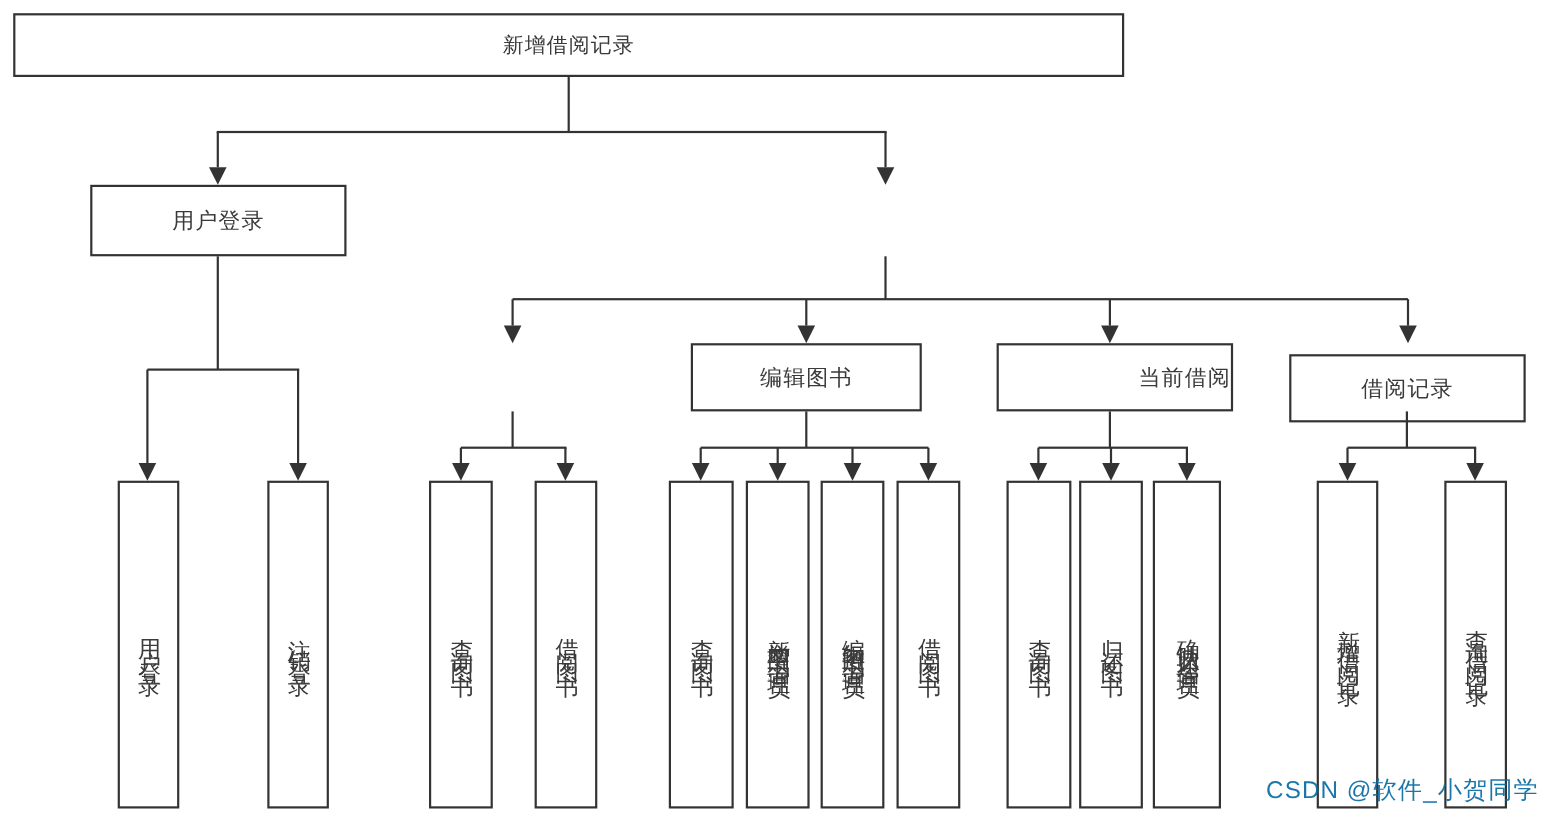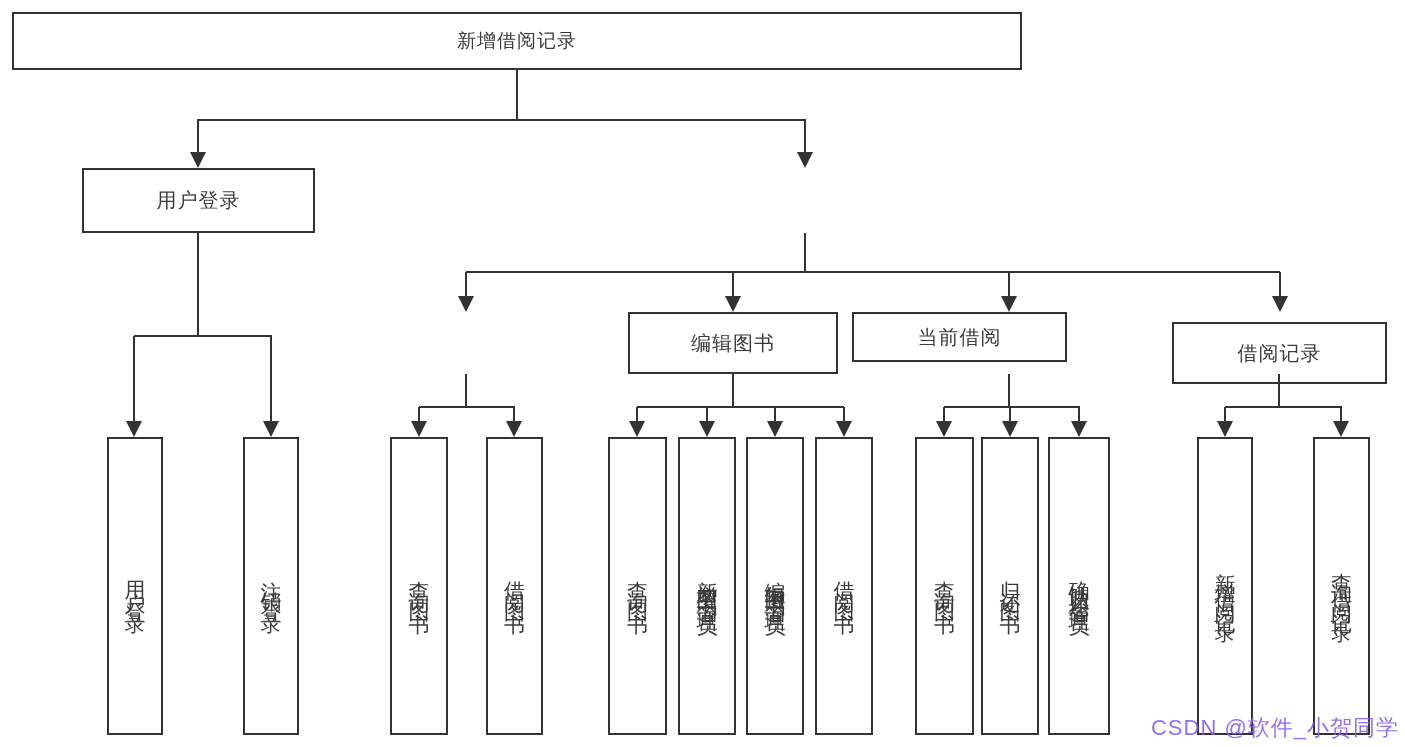--- a/index.html
+++ b/index.html
@@ -70,7 +70,7 @@
   <div class="node" style="left:628px;top:312px;width:210px;height:62px;">
     <span>编辑图书</span>
   </div>
-  <div class="node" style="left:852px;top:312px;width:215px;height:50px;">
+  <div class="node" style="left:906px;top:312px;width:215px;height:62px;justify-content:flex-end;">
     <span>当前借阅</span>
   </div>
   <div class="node" style="left:1172px;top:312px;width:215px;height:62px;margin-top:10px;">

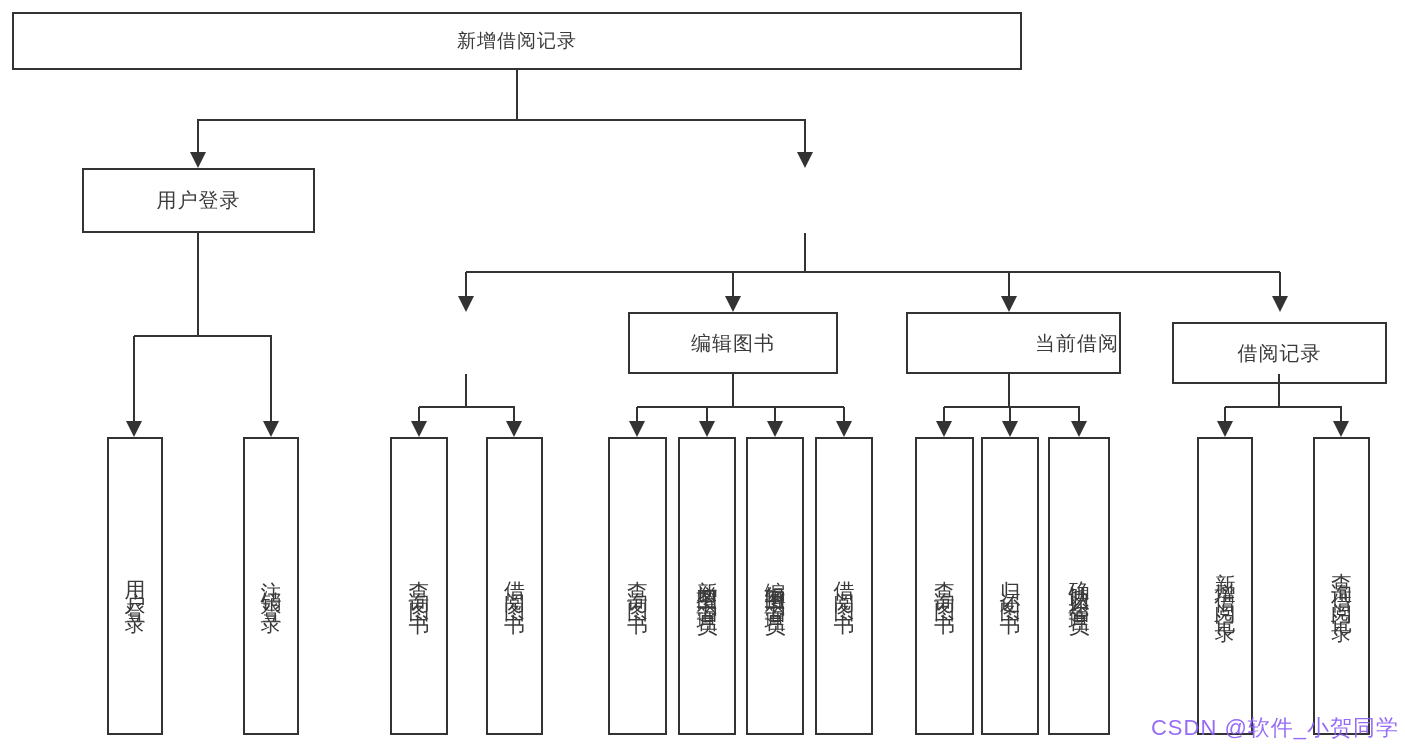--- a/index.html
+++ b/index.html
@@ -46,9 +46,9 @@
   }
   .watermark{
     position:absolute;
-    right:6px;bottom:4px;
+    right:6px;bottom:14px;
     font-size:22px;
-    color:#8b5cf6;
+    color:#0369a1;
     opacity:.9;
     z-index:5;
     letter-spacing:1px;

